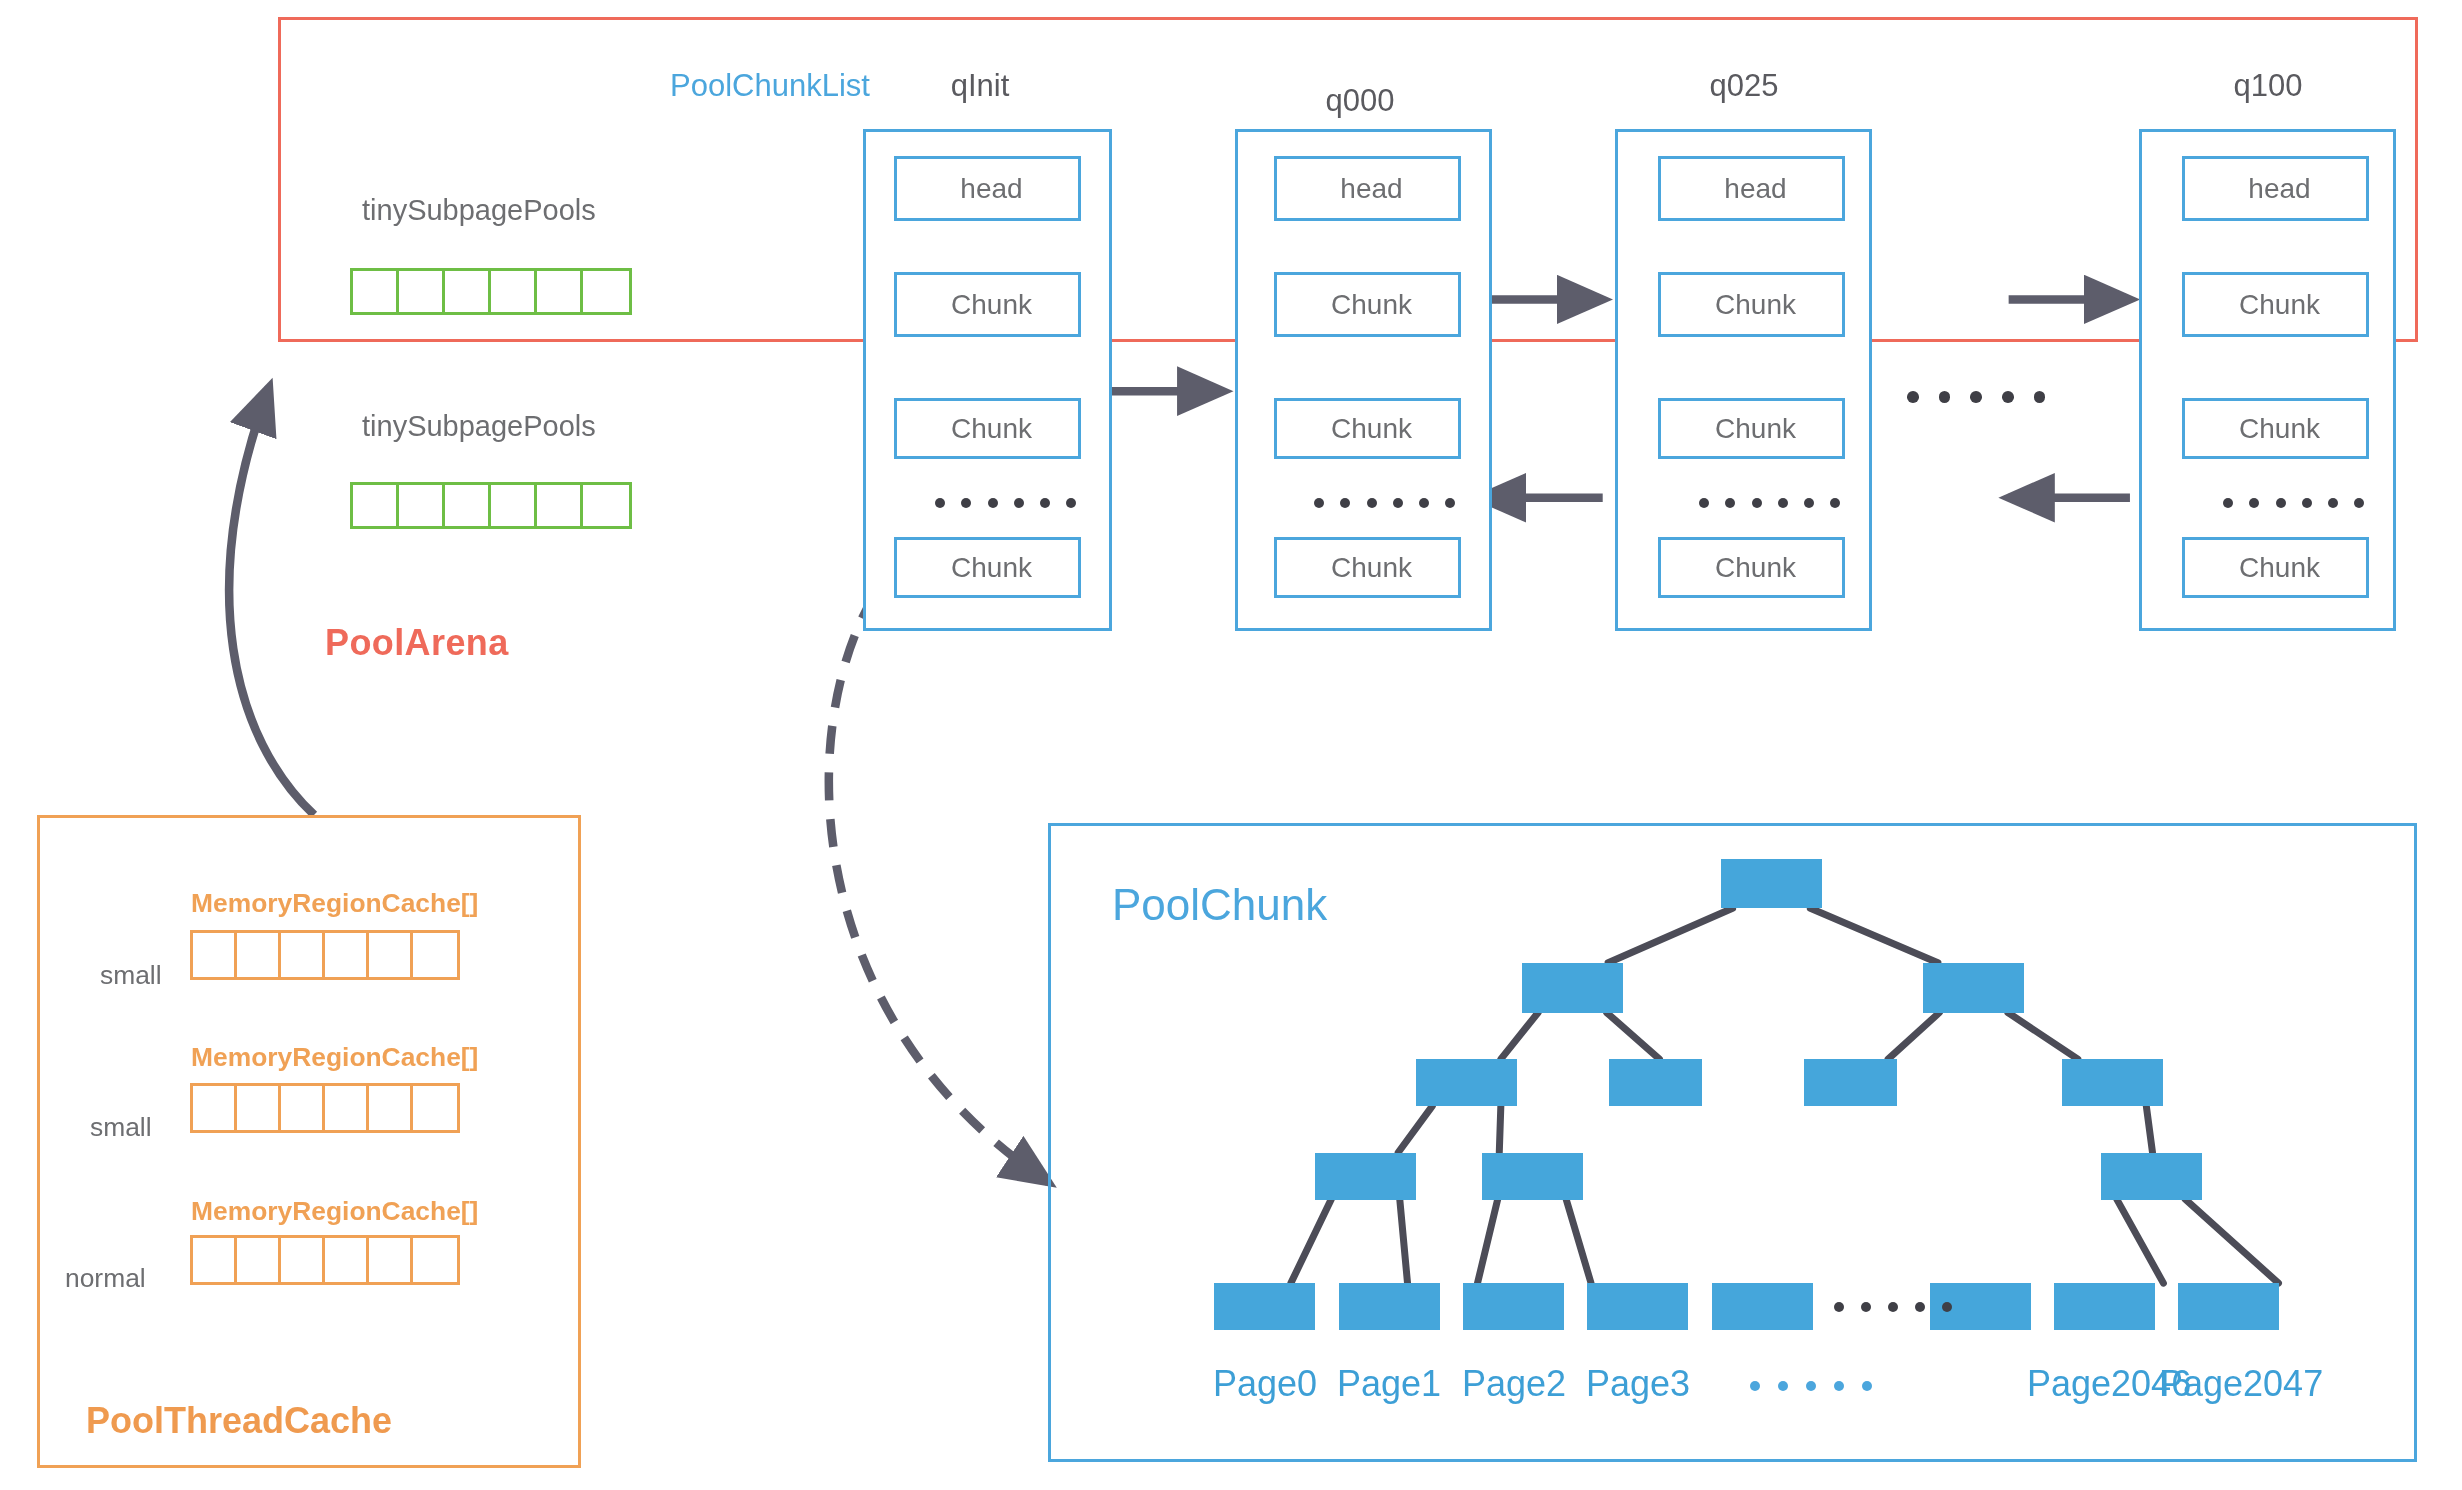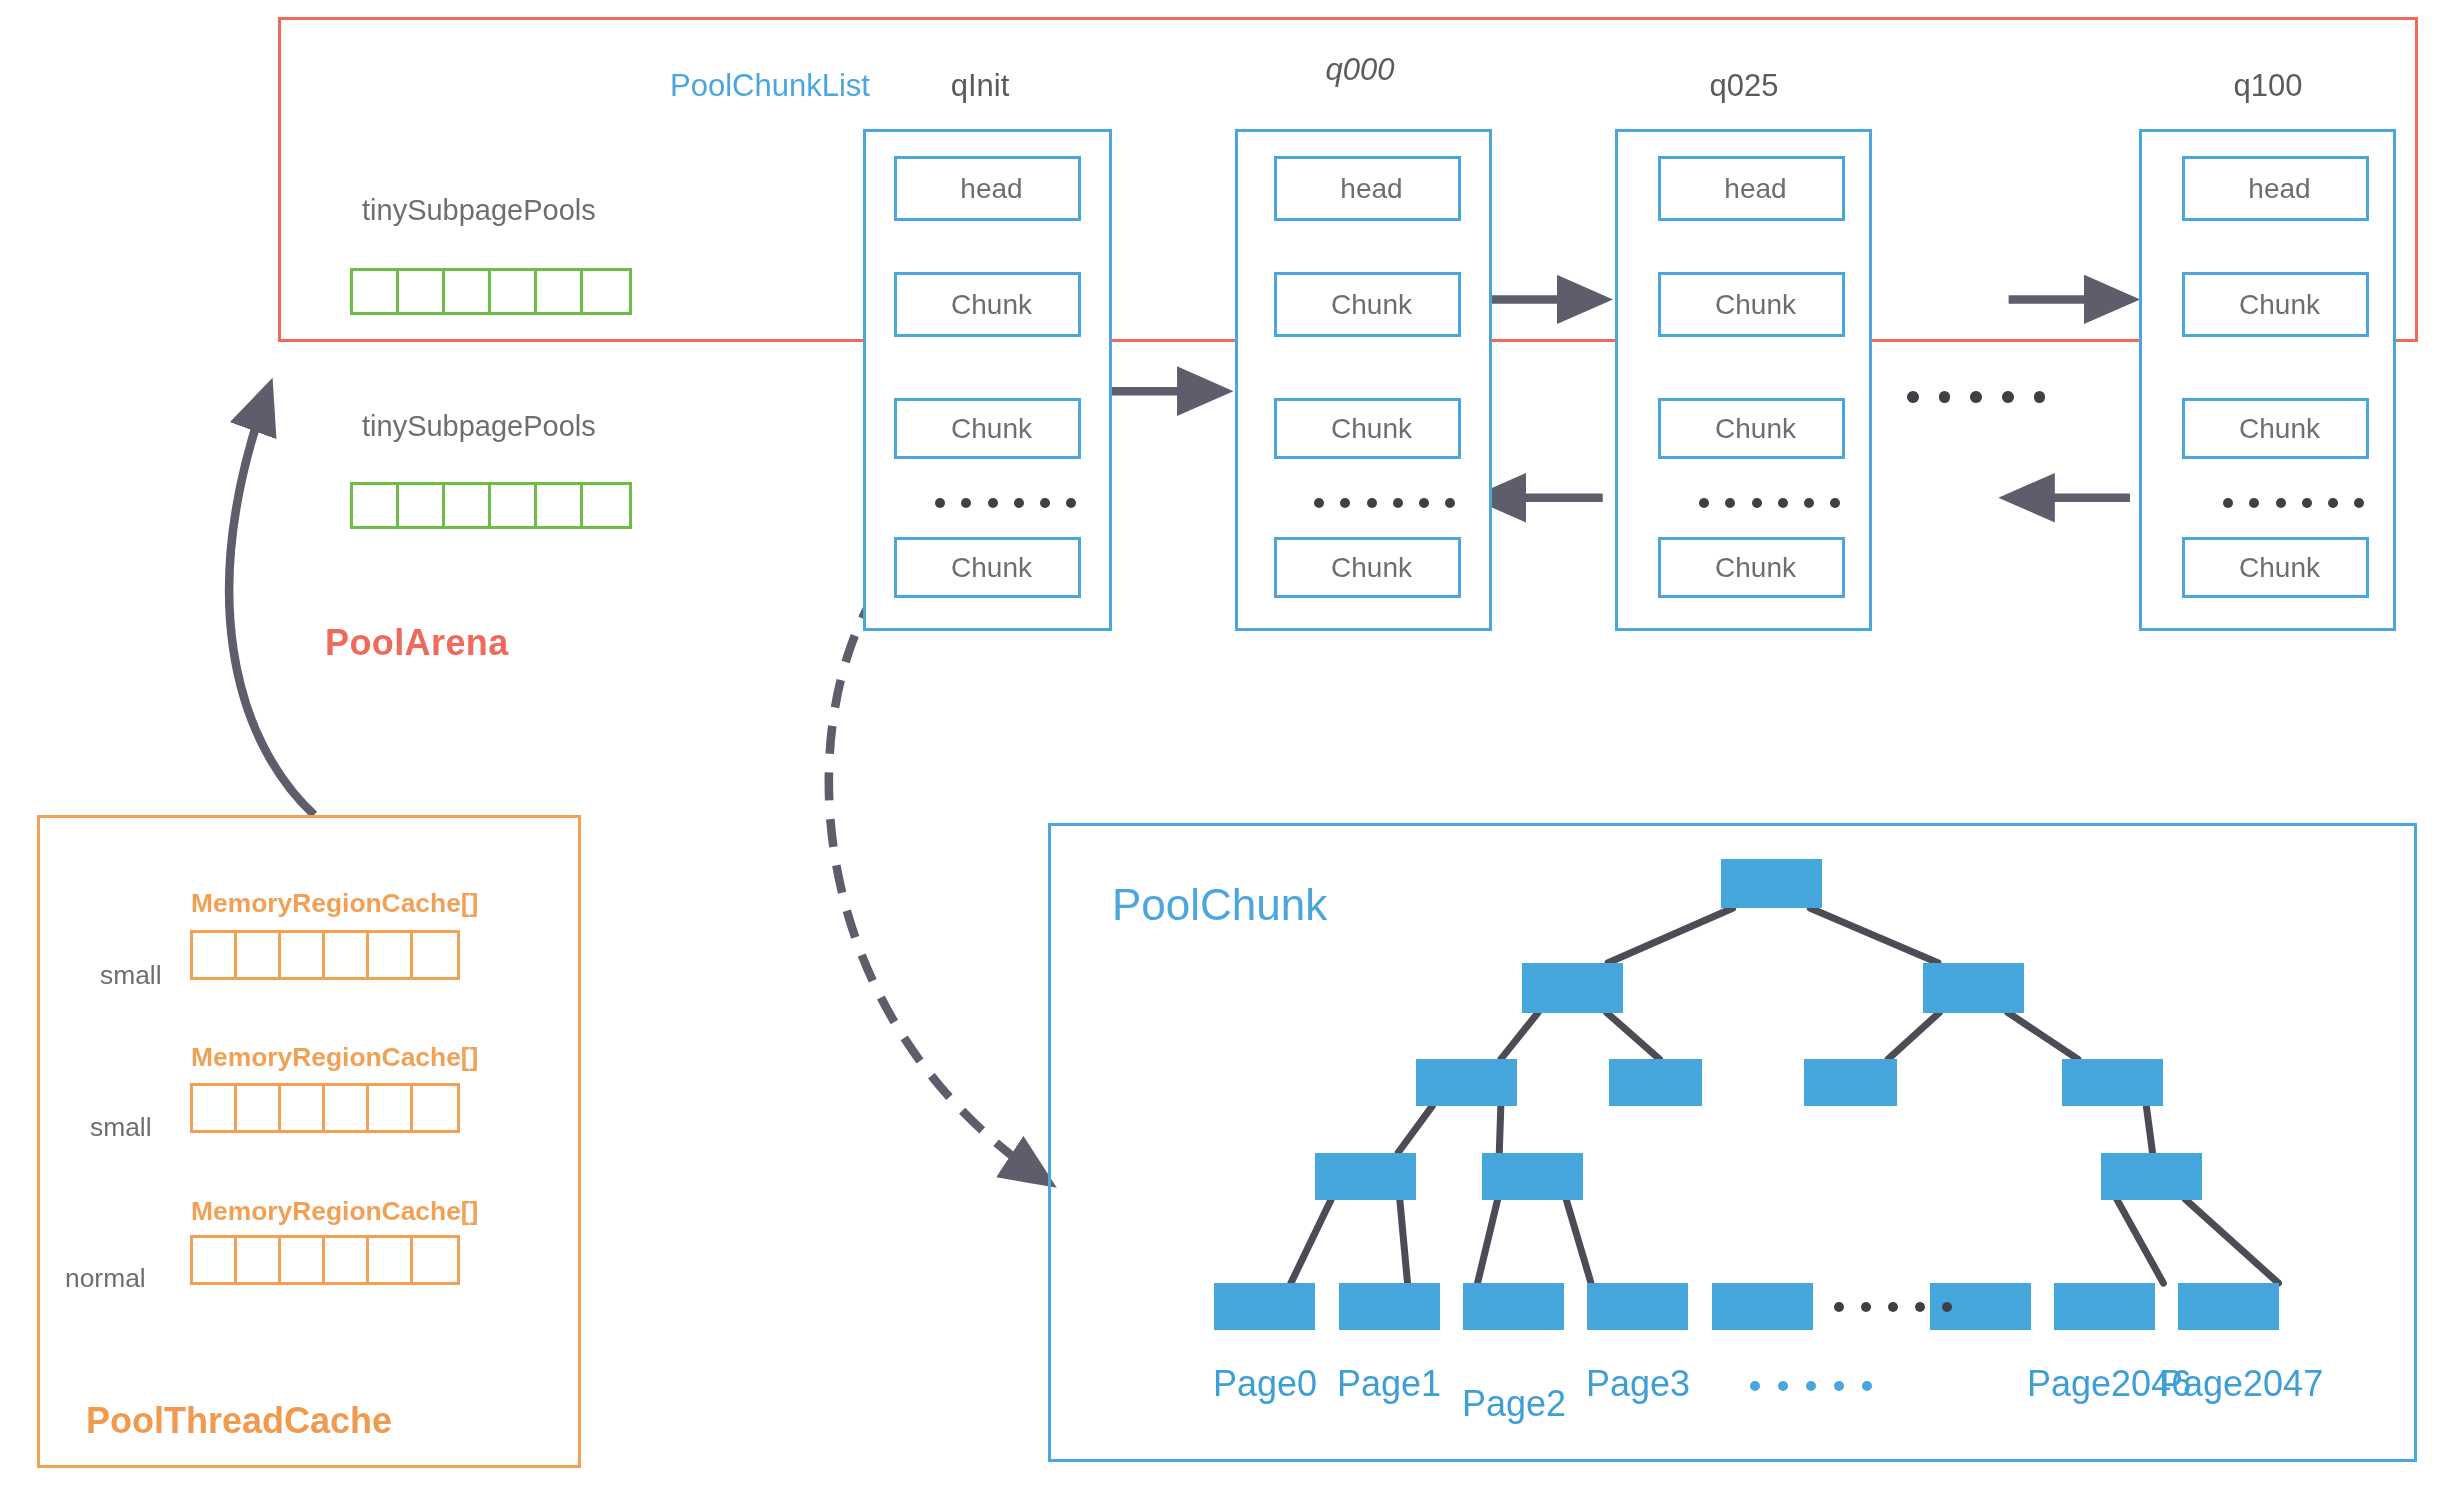--- a/index.html
+++ b/index.html
@@ -241,7 +241,7 @@
   </div>
   <div class="abs nodebox" style="left:894px;top:537px;width:187px;height:61px;">Chunk</div>
 
-  <div class="abs q-title" style="left:1282px;top:52px;width:156px;font-style:italic;">q000</div>
+  <div class="abs q-title" style="left:1282px;top:83px;width:156px;">q000</div>
   <div class="abs qbox" style="left:1235px;top:129px;width:257px;height:502px;"></div>
   <div class="abs nodebox" style="left:1274px;top:156px;width:187px;height:65px;">head</div>
   <div class="abs nodebox" style="left:1274px;top:272px;width:187px;height:65px;">Chunk</div>

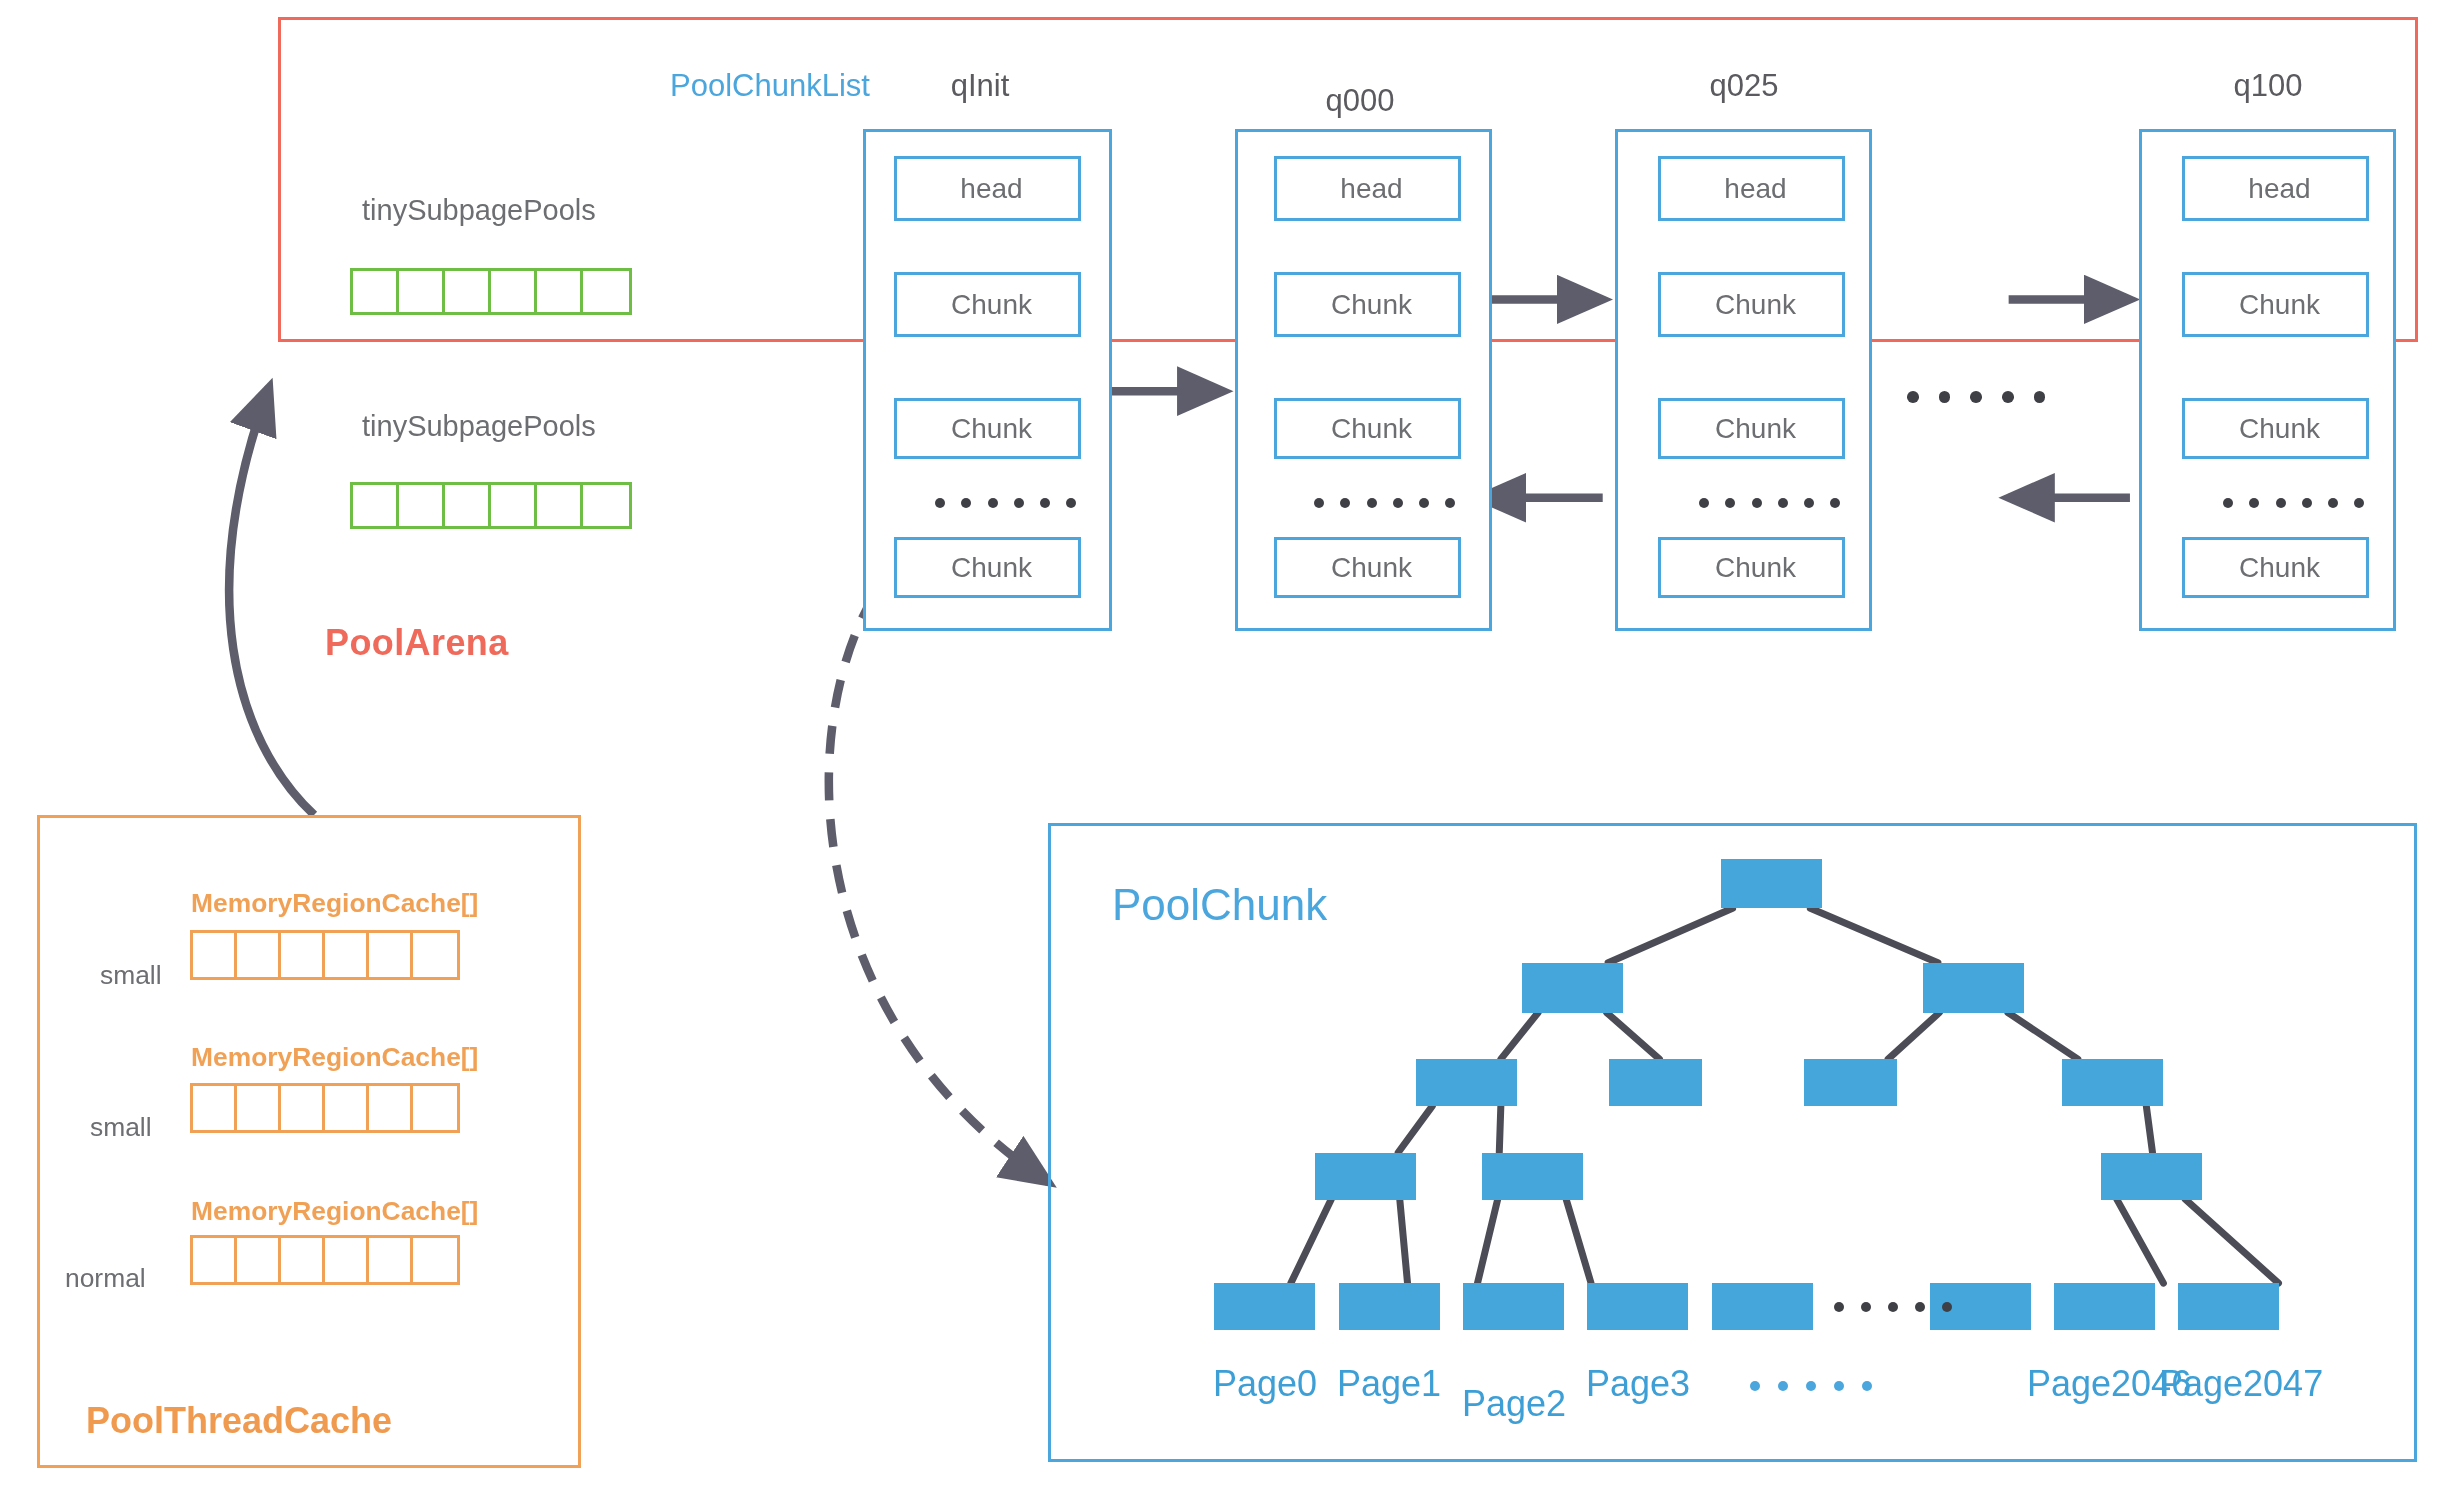--- a/index.html
+++ b/index.html
@@ -366,7 +366,7 @@
 
   <div class="pagelabel" style="left:1191px;top:1363px;width:148px;">Page0</div>
   <div class="pagelabel" style="left:1315px;top:1363px;width:148px;">Page1</div>
-  <div class="pagelabel" style="left:1440px;top:1363px;width:148px;margin-top:20px;">Page2</div>
+  <div class="pagelabel" style="left:1440px;top:1363px;width:148px;">Page2</div>
   <div class="pagelabel" style="left:1564px;top:1363px;width:148px;">Page3</div>
   <div class="abs dots light" style="left:1750px;top:1381px;gap:18px;">
     <i></i>

